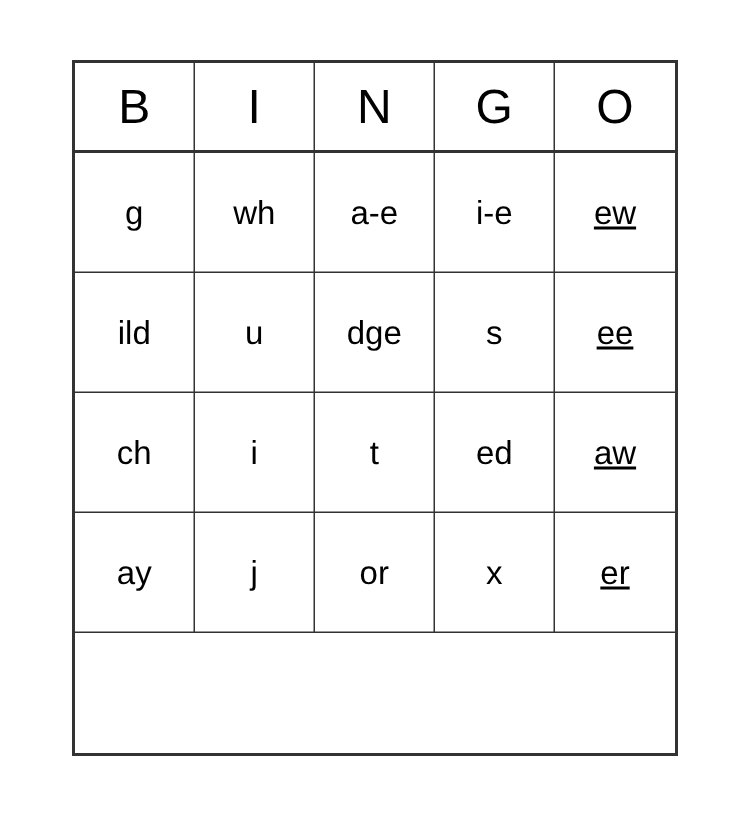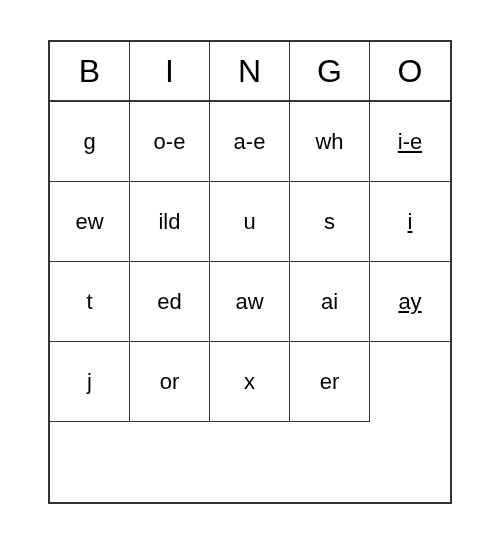--- a/index.html
+++ b/index.html
@@ -84,7 +84,6 @@
   <div class="bingo-grid">
 
     <div class="bingo-cell">g</div>
-    <div class="bingo-cell">o-e</div>
     <div class="bingo-cell">a-e</div>
     <div class="bingo-cell">wh</div>
     <div class="bingo-cell">i-e</div>

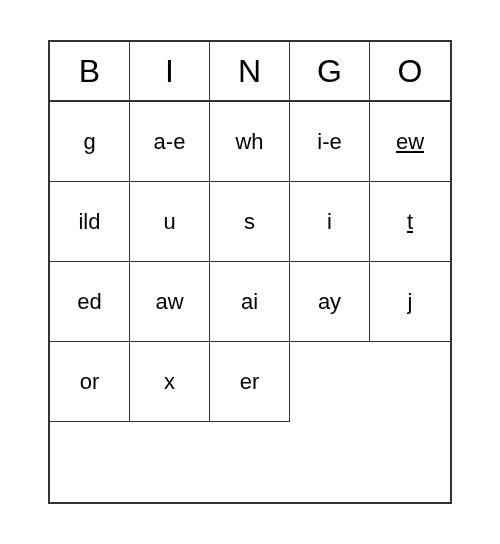--- a/index.html
+++ b/index.html
@@ -84,8 +84,8 @@
   <div class="bingo-grid">
 
     <div class="bingo-cell">g</div>
+    <div class="bingo-cell">wh</div>
     <div class="bingo-cell">a-e</div>
-    <div class="bingo-cell">wh</div>
     <div class="bingo-cell">i-e</div>
 
     <div class="bingo-cell">ew</div>

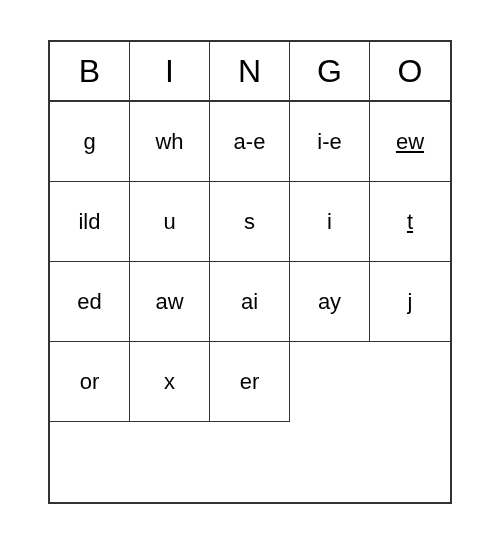--- a/index.html
+++ b/index.html
@@ -91,6 +91,7 @@
     <div class="bingo-cell">ew</div>
     <div class="bingo-cell">ild</div>
     <div class="bingo-cell">u</div>
+    <div class="bingo-cell">dge</div>
     <div class="bingo-cell">s</div>
 
     <div class="bingo-cell">i</div>

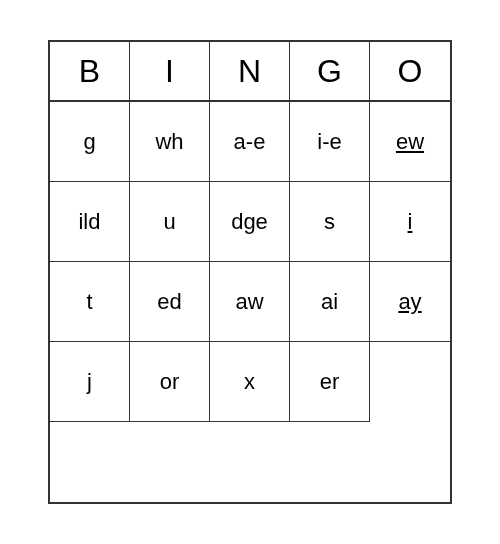--- a/index.html
+++ b/index.html
@@ -94,6 +94,7 @@
     <div class="bingo-cell">dge</div>
     <div class="bingo-cell">s</div>
 
+    <div class="bingo-cell">ee</div>
     <div class="bingo-cell">i</div>
 
     <div class="bingo-cell">t</div>

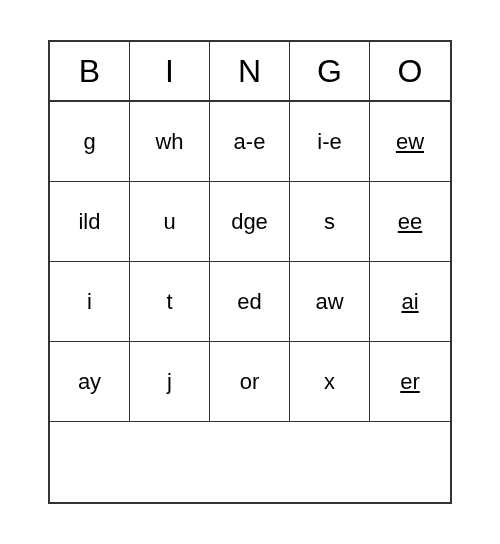--- a/index.html
+++ b/index.html
@@ -95,6 +95,7 @@
     <div class="bingo-cell">s</div>
 
     <div class="bingo-cell">ee</div>
+    <div class="bingo-cell">ch</div>
     <div class="bingo-cell">i</div>
 
     <div class="bingo-cell">t</div>

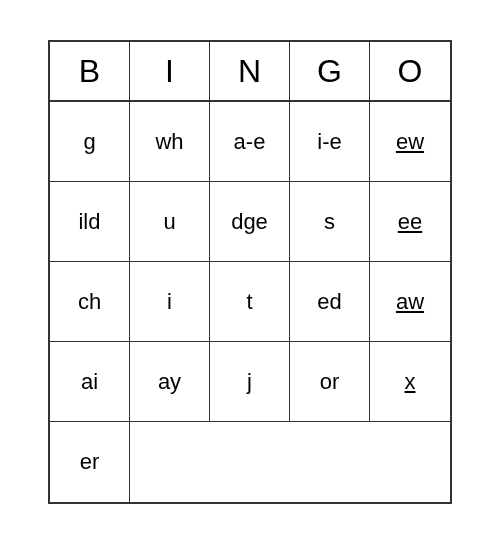--- a/index.html
+++ b/index.html
@@ -101,7 +101,6 @@
     <div class="bingo-cell">t</div>
     <div class="bingo-cell">ed</div>
     <div class="bingo-cell">aw</div>
-    <div class="bingo-cell">ai</div>
     <div class="bingo-cell">ay</div>
 
     <div class="bingo-cell">j</div>

